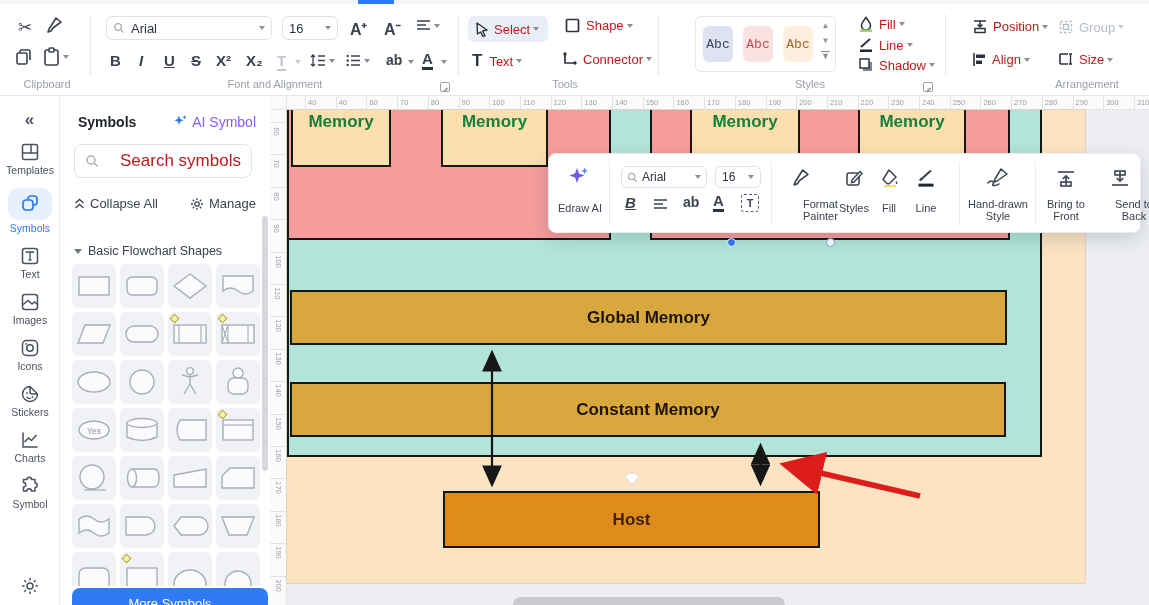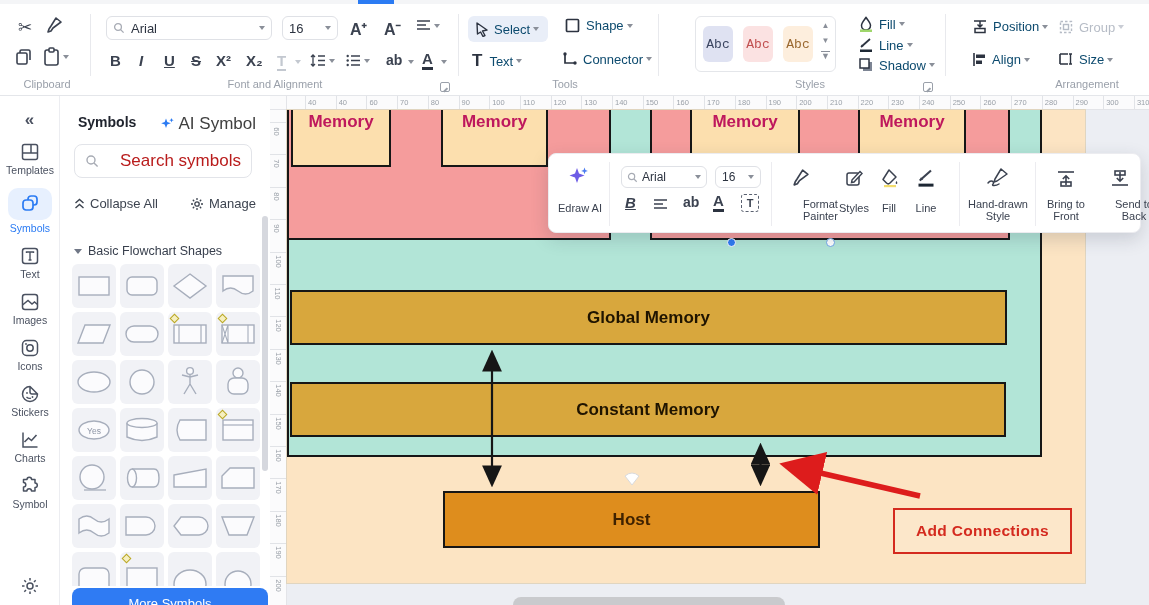--- a/index.html
+++ b/index.html
@@ -21,7 +21,7 @@
   .caret { width:0; height:0; border-left:3.5px solid transparent; border-right:3.5px solid transparent; border-top:4px solid #8a8f99; display:inline-block; margin-left:3px; }
   .glyph { font-size:15px; font-weight:600; color:#3b4250; }
   .combo { border:1px solid #dfe1e6; border-radius:6px; background:#fff; display:flex; align-items:center; font-size:13px; color:#2c3340; }
-  .lbl13 { font-size:13px; color:#0c4a6e; }
+  .lbl13 { font-size:13px; color:#b91c1c; }
 
   
   #appbar { left:0; top:96px; width:60px; height:509px; background:#ffffff; border-right:1px solid #ecedf1; }

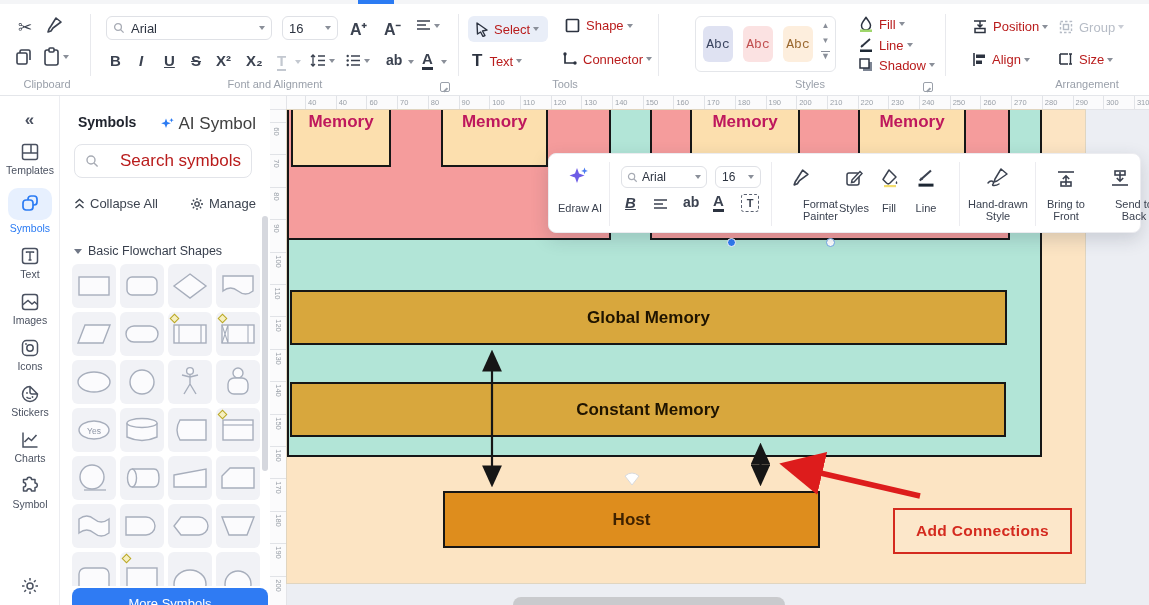--- a/index.html
+++ b/index.html
@@ -34,7 +34,7 @@
   
   #panel { left:60px; top:96px; width:210px; height:509px; background:#ffffff; }
   #panel-title { left:18px; top:18px; font-size:14px; font-weight:700; color:#20242e; }
-  #ai-symbol { right:14px; top:18px; font-size:17px; color:#404040; display:flex; align-items:center; gap:4px; cursor:pointer; }
+  #ai-symbol { right:14px; top:18px; font-size:14px; color:#8b5cf6; display:flex; align-items:flex-start; gap:4px; cursor:pointer; }
   #searchbox { left:14px; top:48px; width:178px; height:34px; border:1px solid #e2e4e9; border-radius:8px; display:flex; align-items:center; padding-left:10px; gap:7px; background:#fff; }
   #searchbox .ph { font-size:17px; color:#b91c1c;margin-left:14px; }
   #collapse-all { left:14px; top:100px; font-size:13px; color:#3d4450; display:flex; align-items:center; gap:5px; cursor:pointer; }

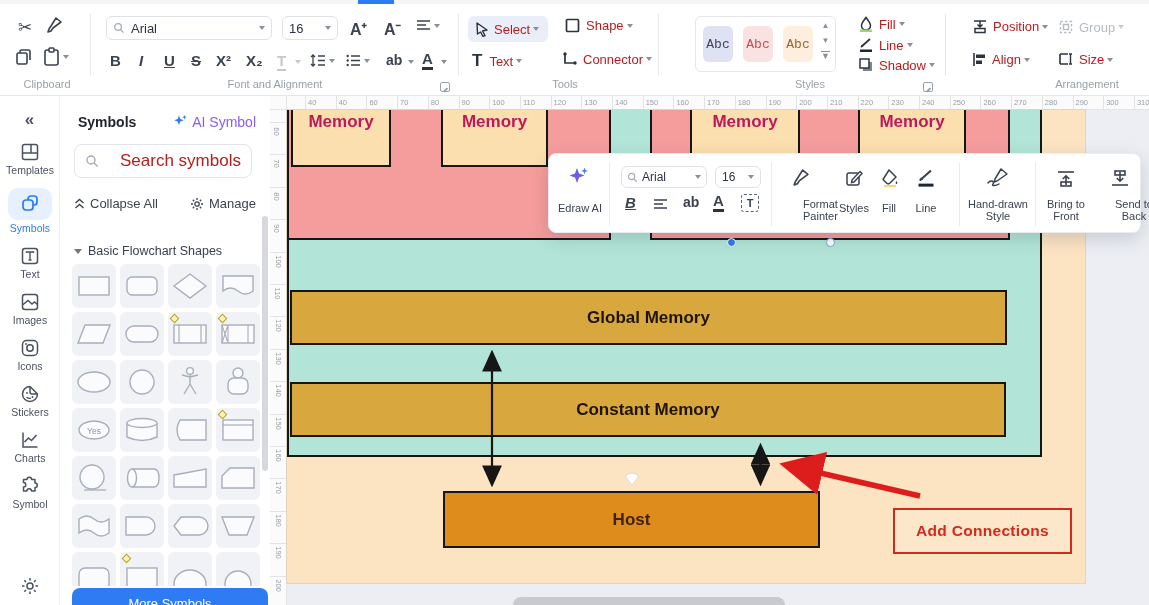--- a/index.html
+++ b/index.html
@@ -60,7 +60,7 @@
   #page { left:287px; top:110px; width:798px; height:473px; background:#fce4c3; box-shadow:0 0 0 1px #e0d5c0; }
   #grid-container { position:absolute; left:0; top:0; width:755px; height:347px; background:#b2e5d7; border:2px solid #161616; border-top:none; }
   .pink-block { position:absolute; top:0; height:130px; background:#f59c9c; border:2px solid #161616; border-top:none; }
-  .mem-box { position:absolute; top:0; height:57px; background:#fcdfae; border:2px solid #161616; border-top:none; text-align:center; font-size:17px; font-weight:700; color:#be185d; padding-top:2px; }
+  .mem-box { position:absolute; top:0; height:57px; background:#fcdfae; border:2px solid #161616; border-top:none; text-align:center; font-size:17px; font-weight:700; color:#15803d; padding-top:2px; }
   .gold-bar { position:absolute; background:#d8a73d; border:2px solid #161616; display:flex; align-items:center; justify-content:center; font-size:17px; font-weight:600; color:#1f1400; }
   #host-box { position:absolute; background:#de8d1d; border:2px solid #161616; display:flex; align-items:center; justify-content:center; font-size:17px; font-weight:700; color:#3f2200; }
   #add-conn { position:absolute; left:606px; top:398px; width:179px; height:46px; border:2px solid #d42a1e; display:flex; align-items:center; justify-content:center; font-size:15.5px; font-weight:700; color:#d42a1e; letter-spacing:.3px; background:rgba(255,255,255,0.12); }

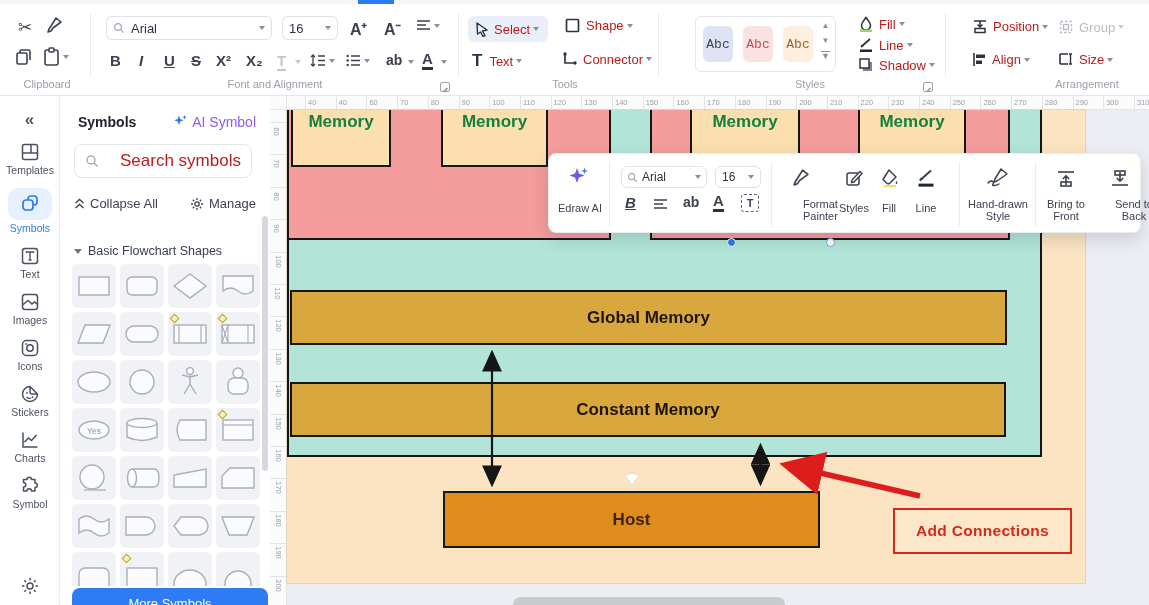--- a/index.html
+++ b/index.html
@@ -601,7 +601,6 @@
     <path d="M338 366 q7 -6 14 0 l-7 9 z" fill="#ffffff" stroke="#d9dadd" stroke-width="1"></path>
   </svg>
 
-  <div id="add-conn">Add Connections</div>
   <div id="handle-solid" class="handle"></div>
   <div id="handle-hollow" class="handle"></div>
 </div>

